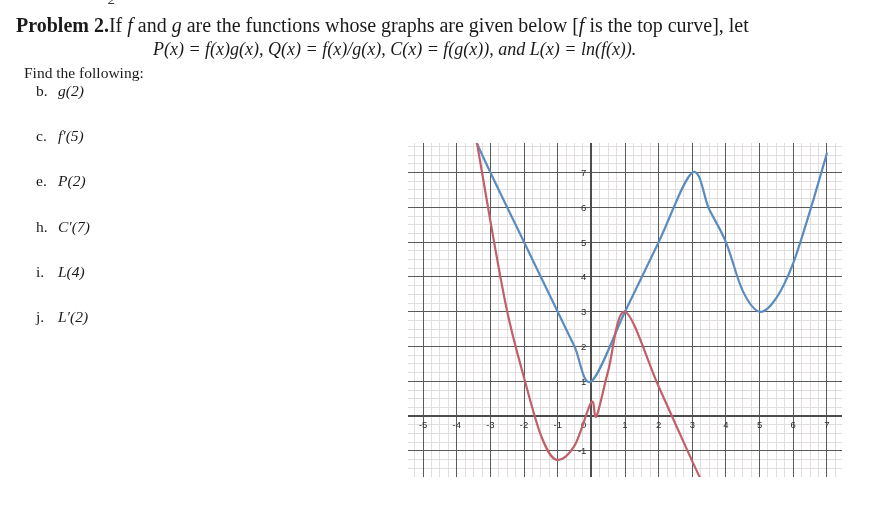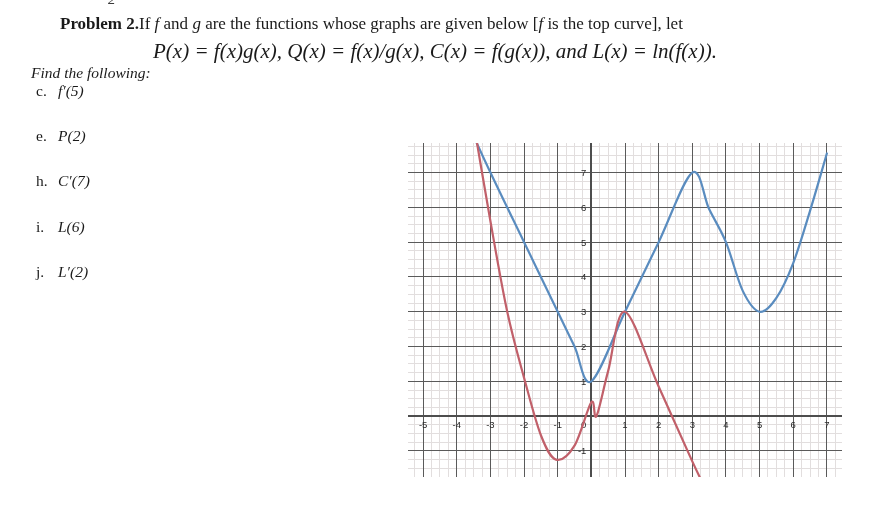--- a/index.html
+++ b/index.html
@@ -30,9 +30,8 @@
     position: absolute;
     left: 16px;
     top: 14px;
-    font-size: 17px;
-    white-space: nowrap;
-    margin-left: 44px;
+    font-size: 20px;
+    white-space: nowrap;
   }
   .problem-line b { font-weight: bold; }
 

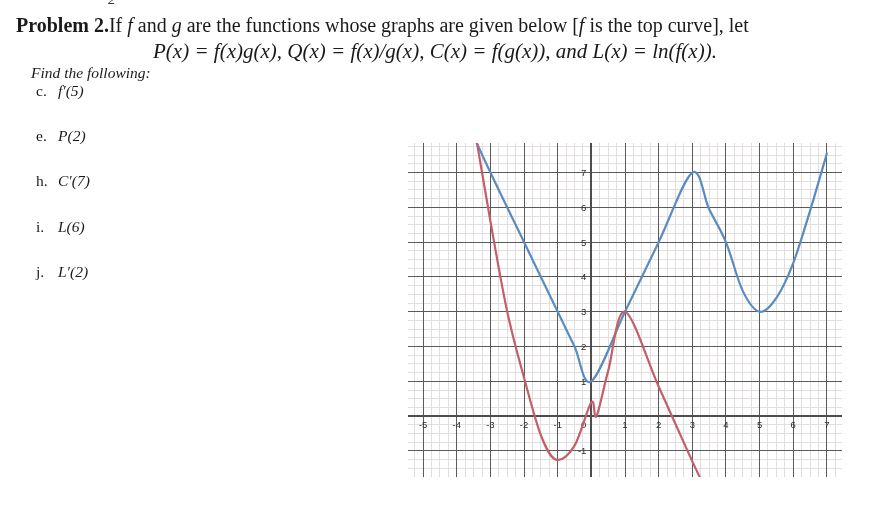--- a/index.html
+++ b/index.html
@@ -39,7 +39,7 @@
     position: absolute;
     left: 153px;
     top: 39px;
-    font-size: 21px;
+    font-size: 18px;
     white-space: nowrap;
   }
 

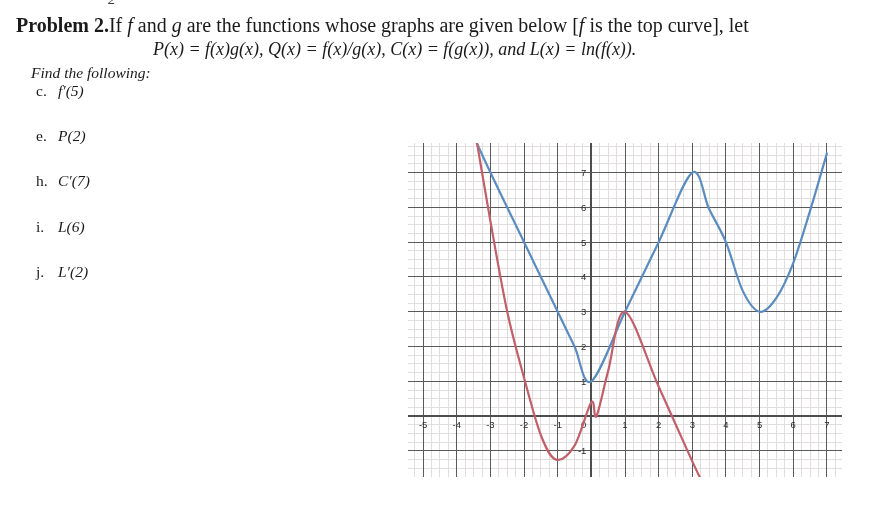--- a/index.html
+++ b/index.html
@@ -45,11 +45,10 @@
 
   .find-line {
     position: absolute;
-    left: 31px;
+    left: 24px;
     top: 64px;
     font-size: 15.5px;
     white-space: nowrap;
-    font-style: italic;
   }
 
   .items {

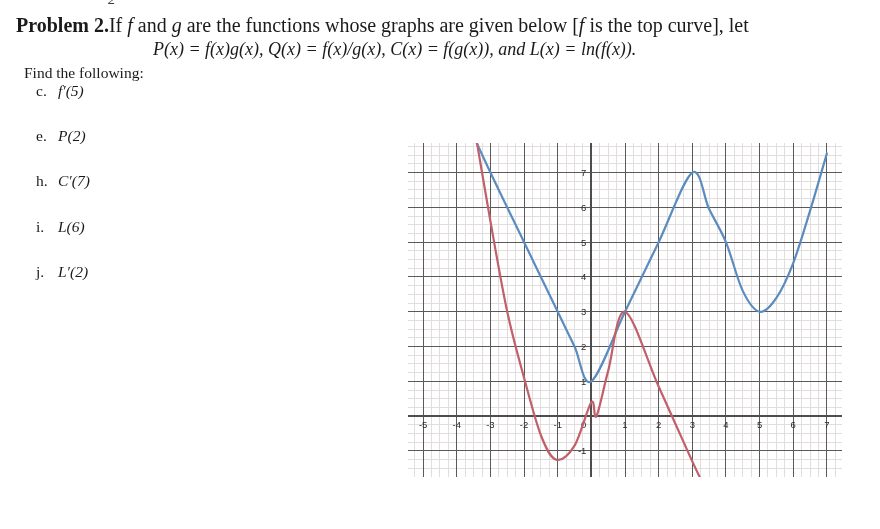--- a/index.html
+++ b/index.html
@@ -90,6 +90,7 @@
 <div class="find-line">Find the following:</div>
 
 <div class="items">
+    <div class="item"><span class="lab">b.</span><span class="mi">g(2)</span></div>
     <div class="item"><span class="lab">c.</span><span class="mi">f′(5)</span></div>
     <div class="item"><span class="lab">e.</span><span class="mi">P(2)</span></div>
     <div class="item"><span class="lab">h.</span><span class="mi">C′(7)</span></div>

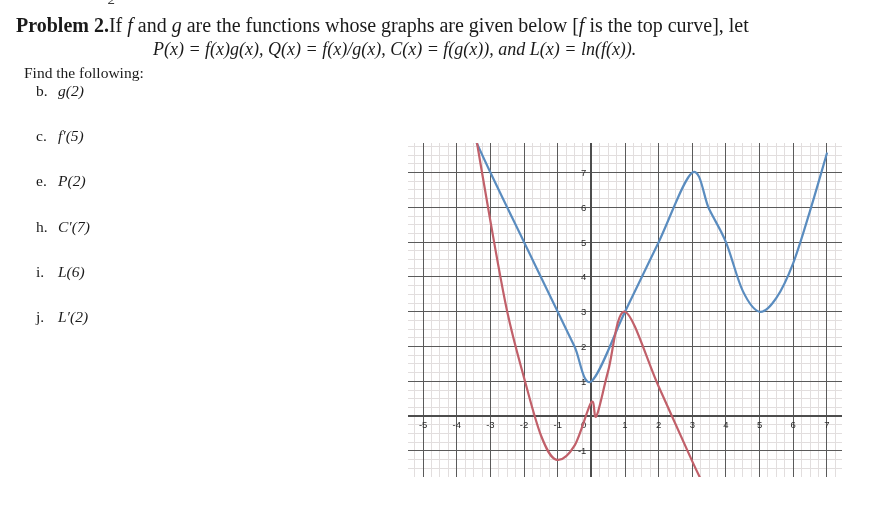--- a/index.html
+++ b/index.html
@@ -94,7 +94,7 @@
     <div class="item"><span class="lab">c.</span><span class="mi">f′(5)</span></div>
     <div class="item"><span class="lab">e.</span><span class="mi">P(2)</span></div>
     <div class="item"><span class="lab">h.</span><span class="mi">C′(7)</span></div>
-    <div class="item"><span class="lab">i.</span><span class="mi">L(6)</span></div>
+    <div class="item"><span class="lab">i.</span><span class="mi">L(4)</span></div>
     <div class="item"><span class="lab">j.</span><span class="mi">L′(2)</span></div>
   </div>
 

